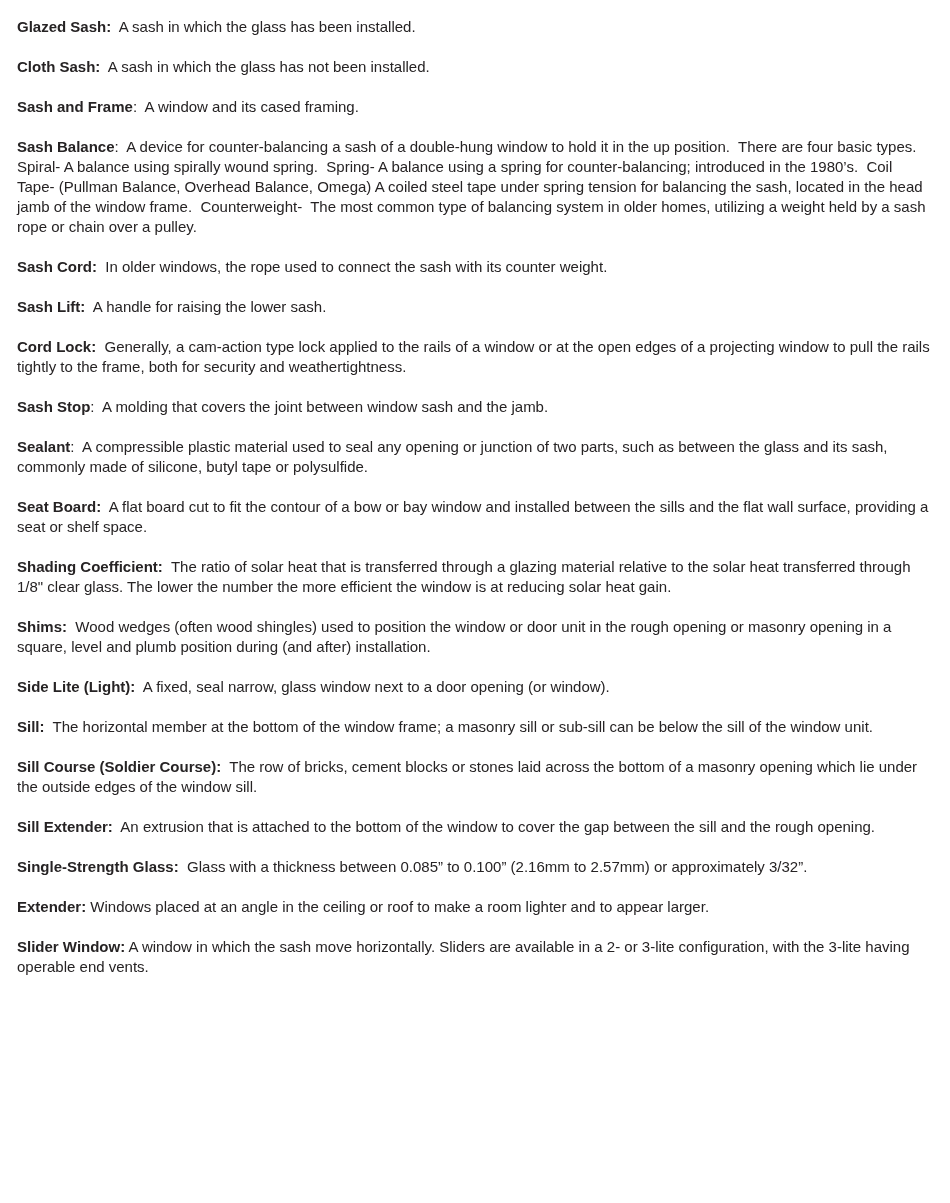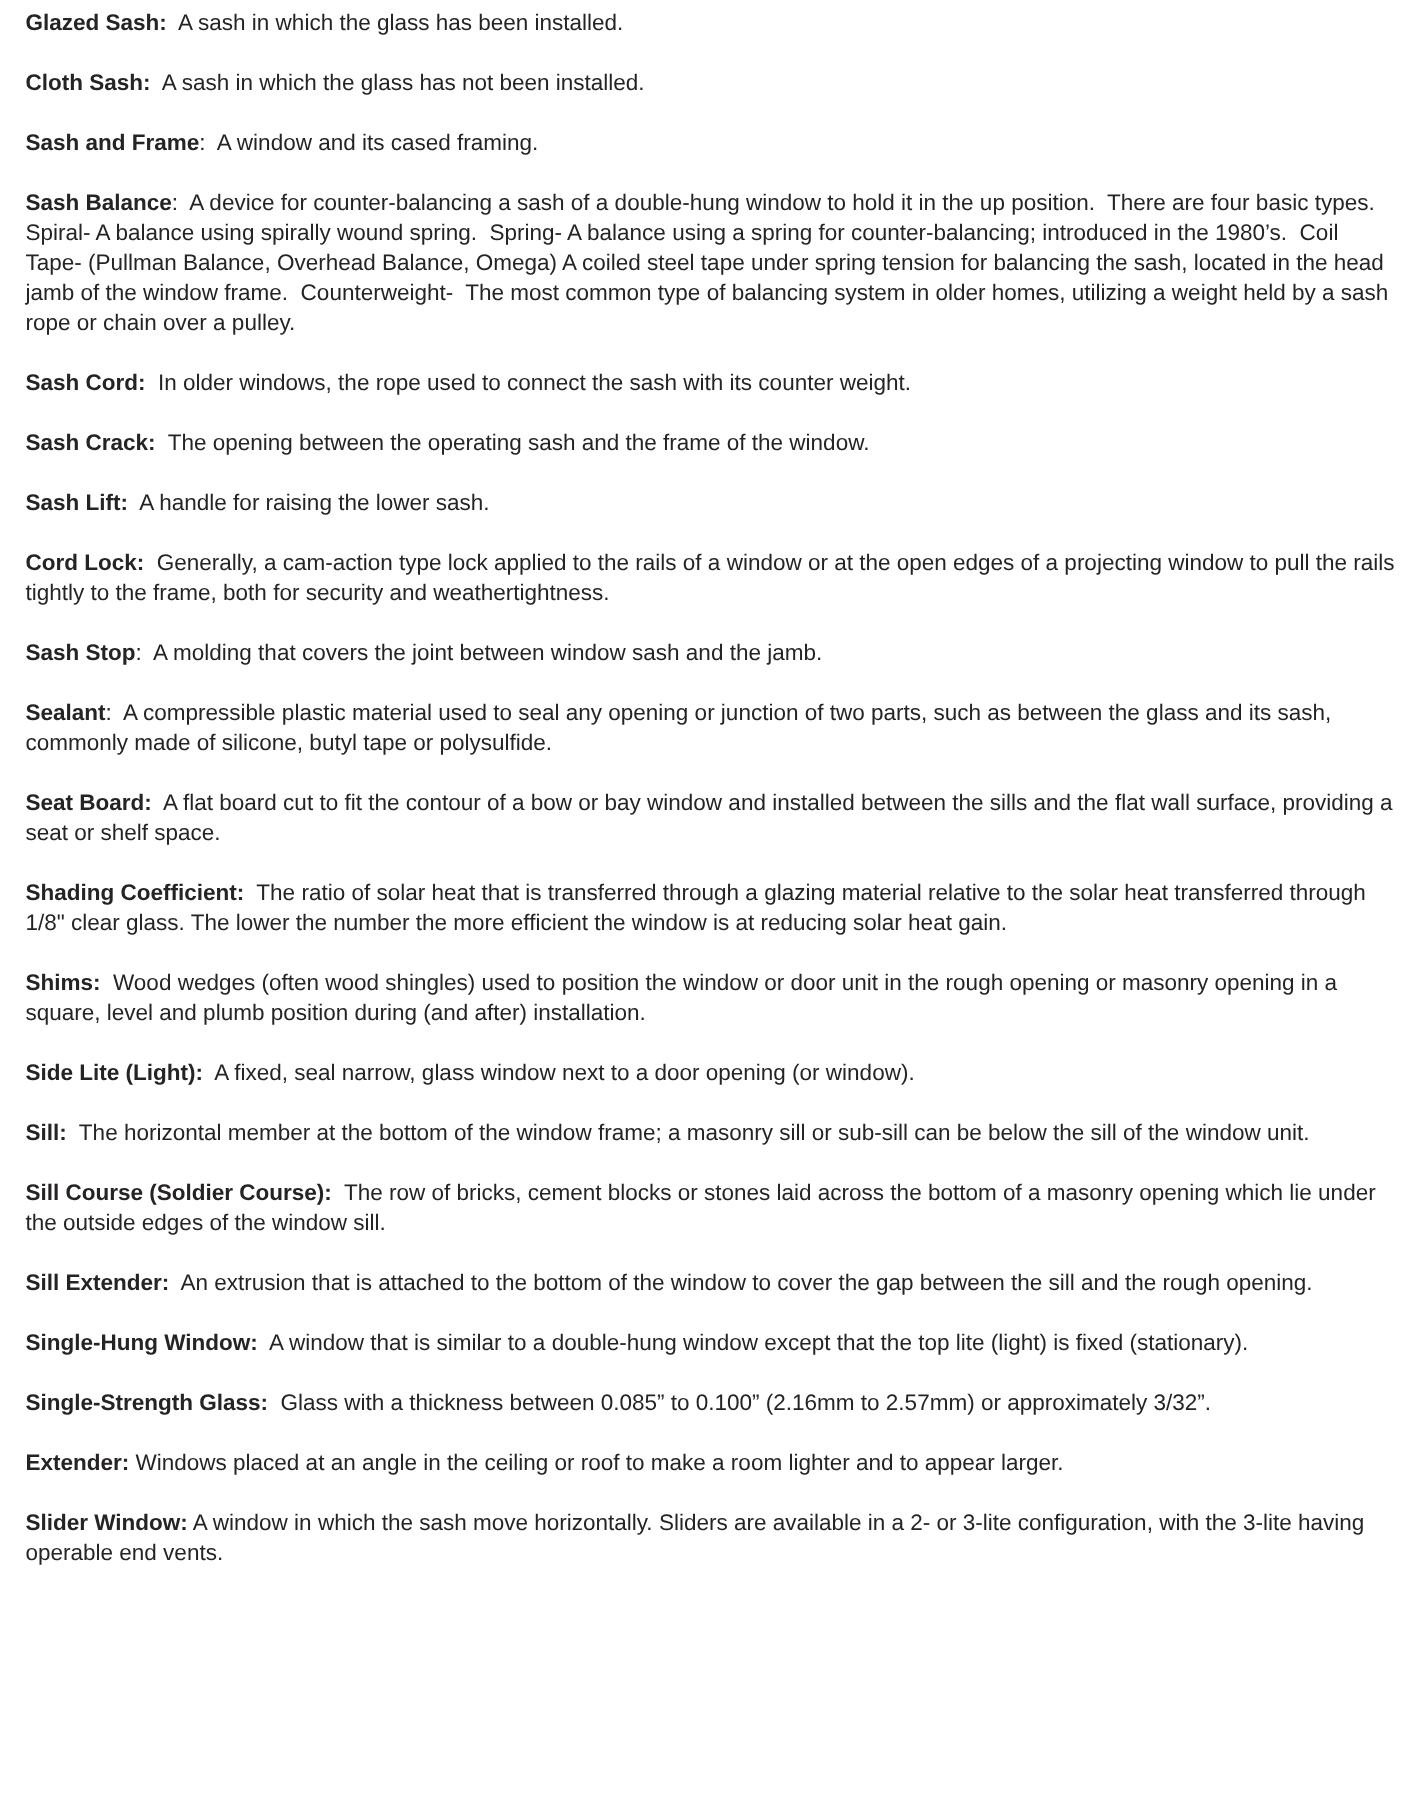--- a/index.html
+++ b/index.html
@@ -22,7 +22,7 @@
     width: 916px;
   }
   .entry {
-    margin: 0 0 20px 0;
+    margin: 11px 0 20px 0;
     white-space: pre-wrap;
     text-align: left;
   }

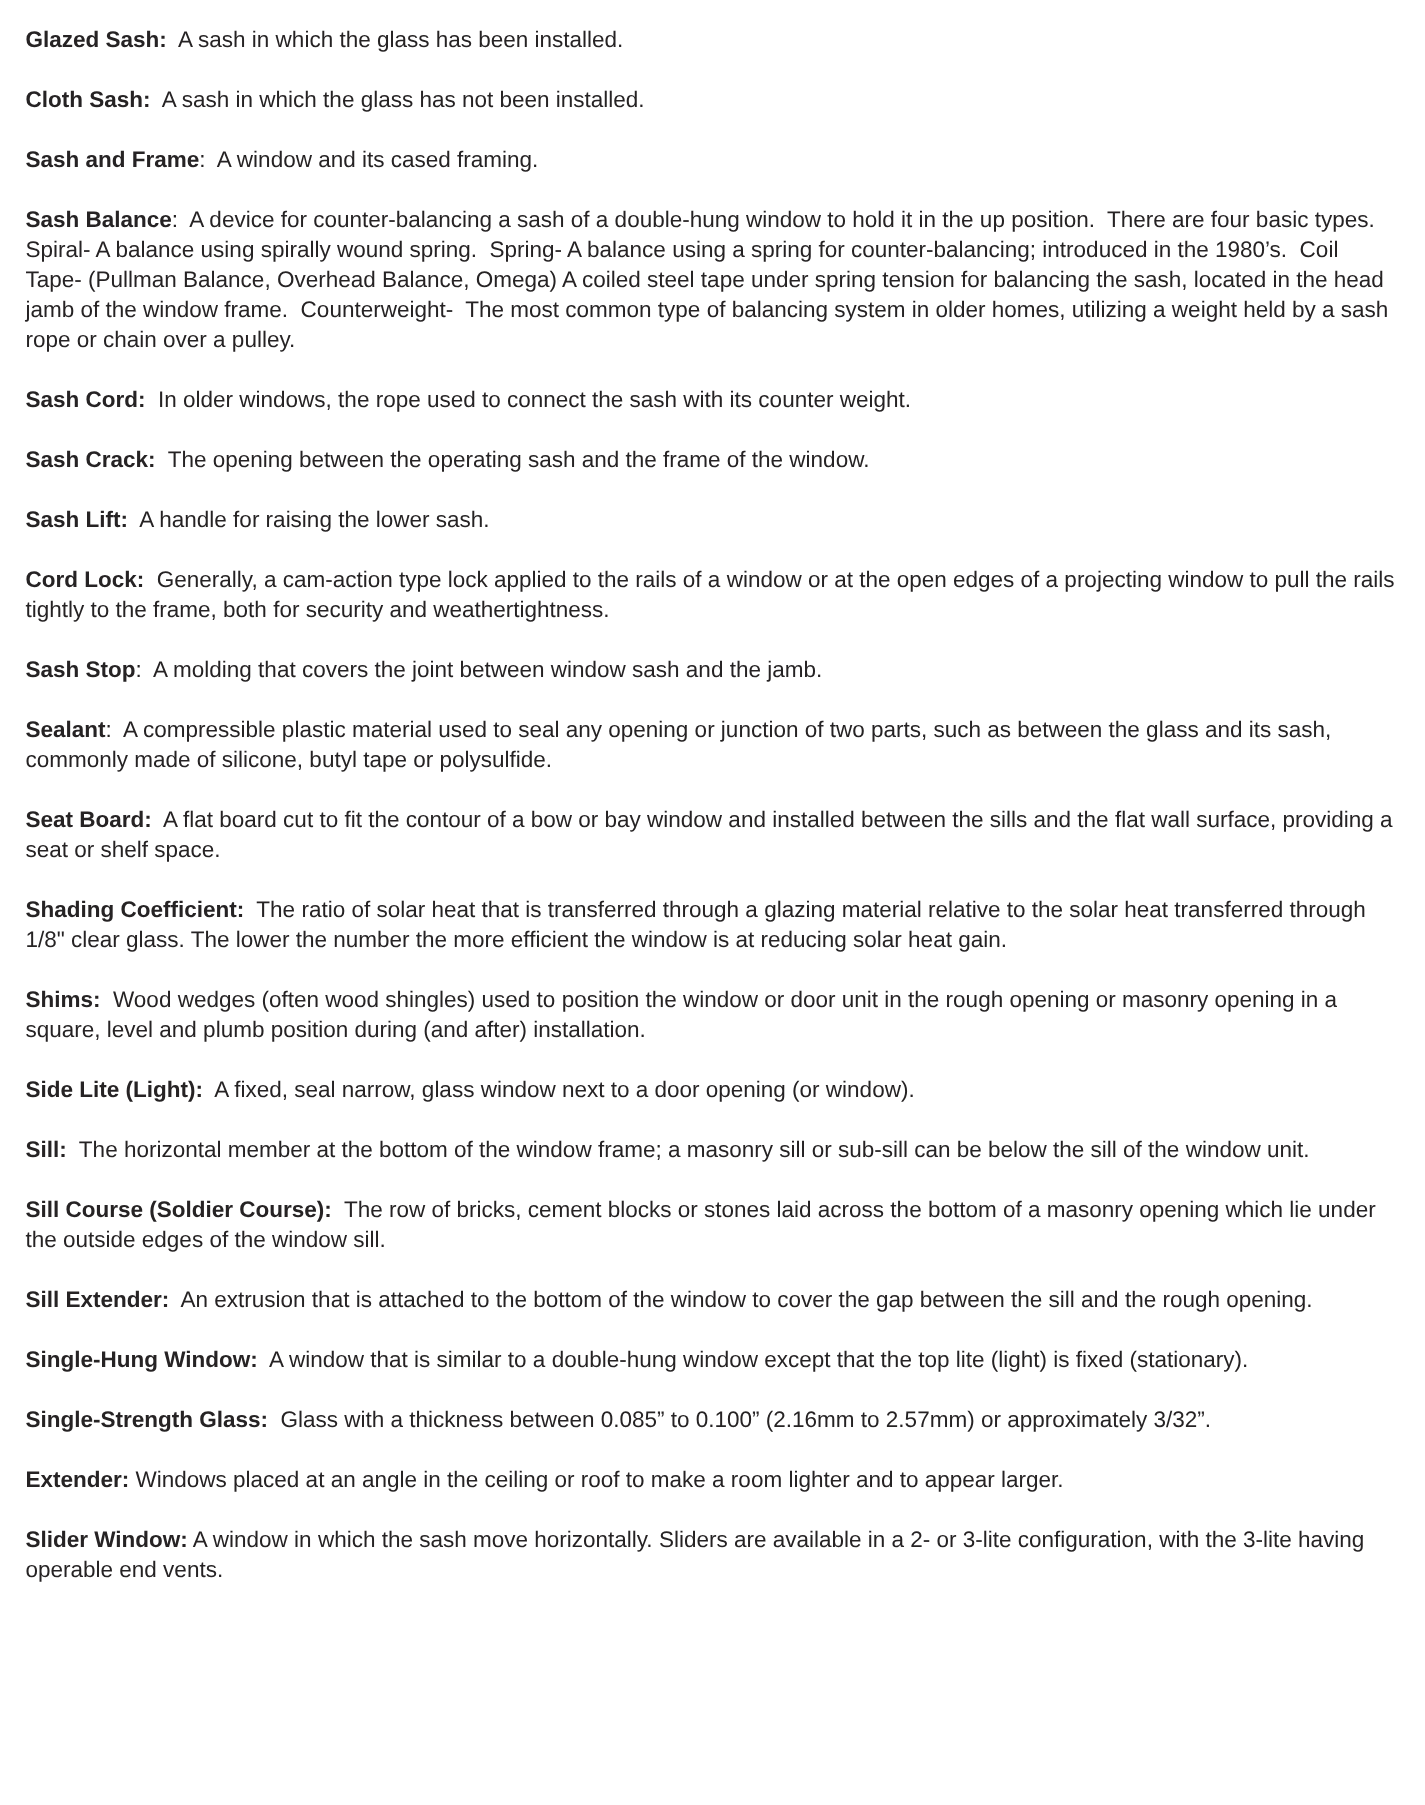--- a/index.html
+++ b/index.html
@@ -48,7 +48,6 @@
 
   <p class="entry"><b class="term">Sash Cord:</b><span class="definition">  In older windows, the rope used to connect the sash with its counter weight.</span></p>
 
-  <p class="entry"><b class="term">Sash Crack:</b><span class="definition">  The opening between the operating sash and the frame of the window.</span></p>
 
   <p class="entry"><b class="term">Sash Lift:</b><span class="definition">  A handle for raising the lower sash.</span></p>
 

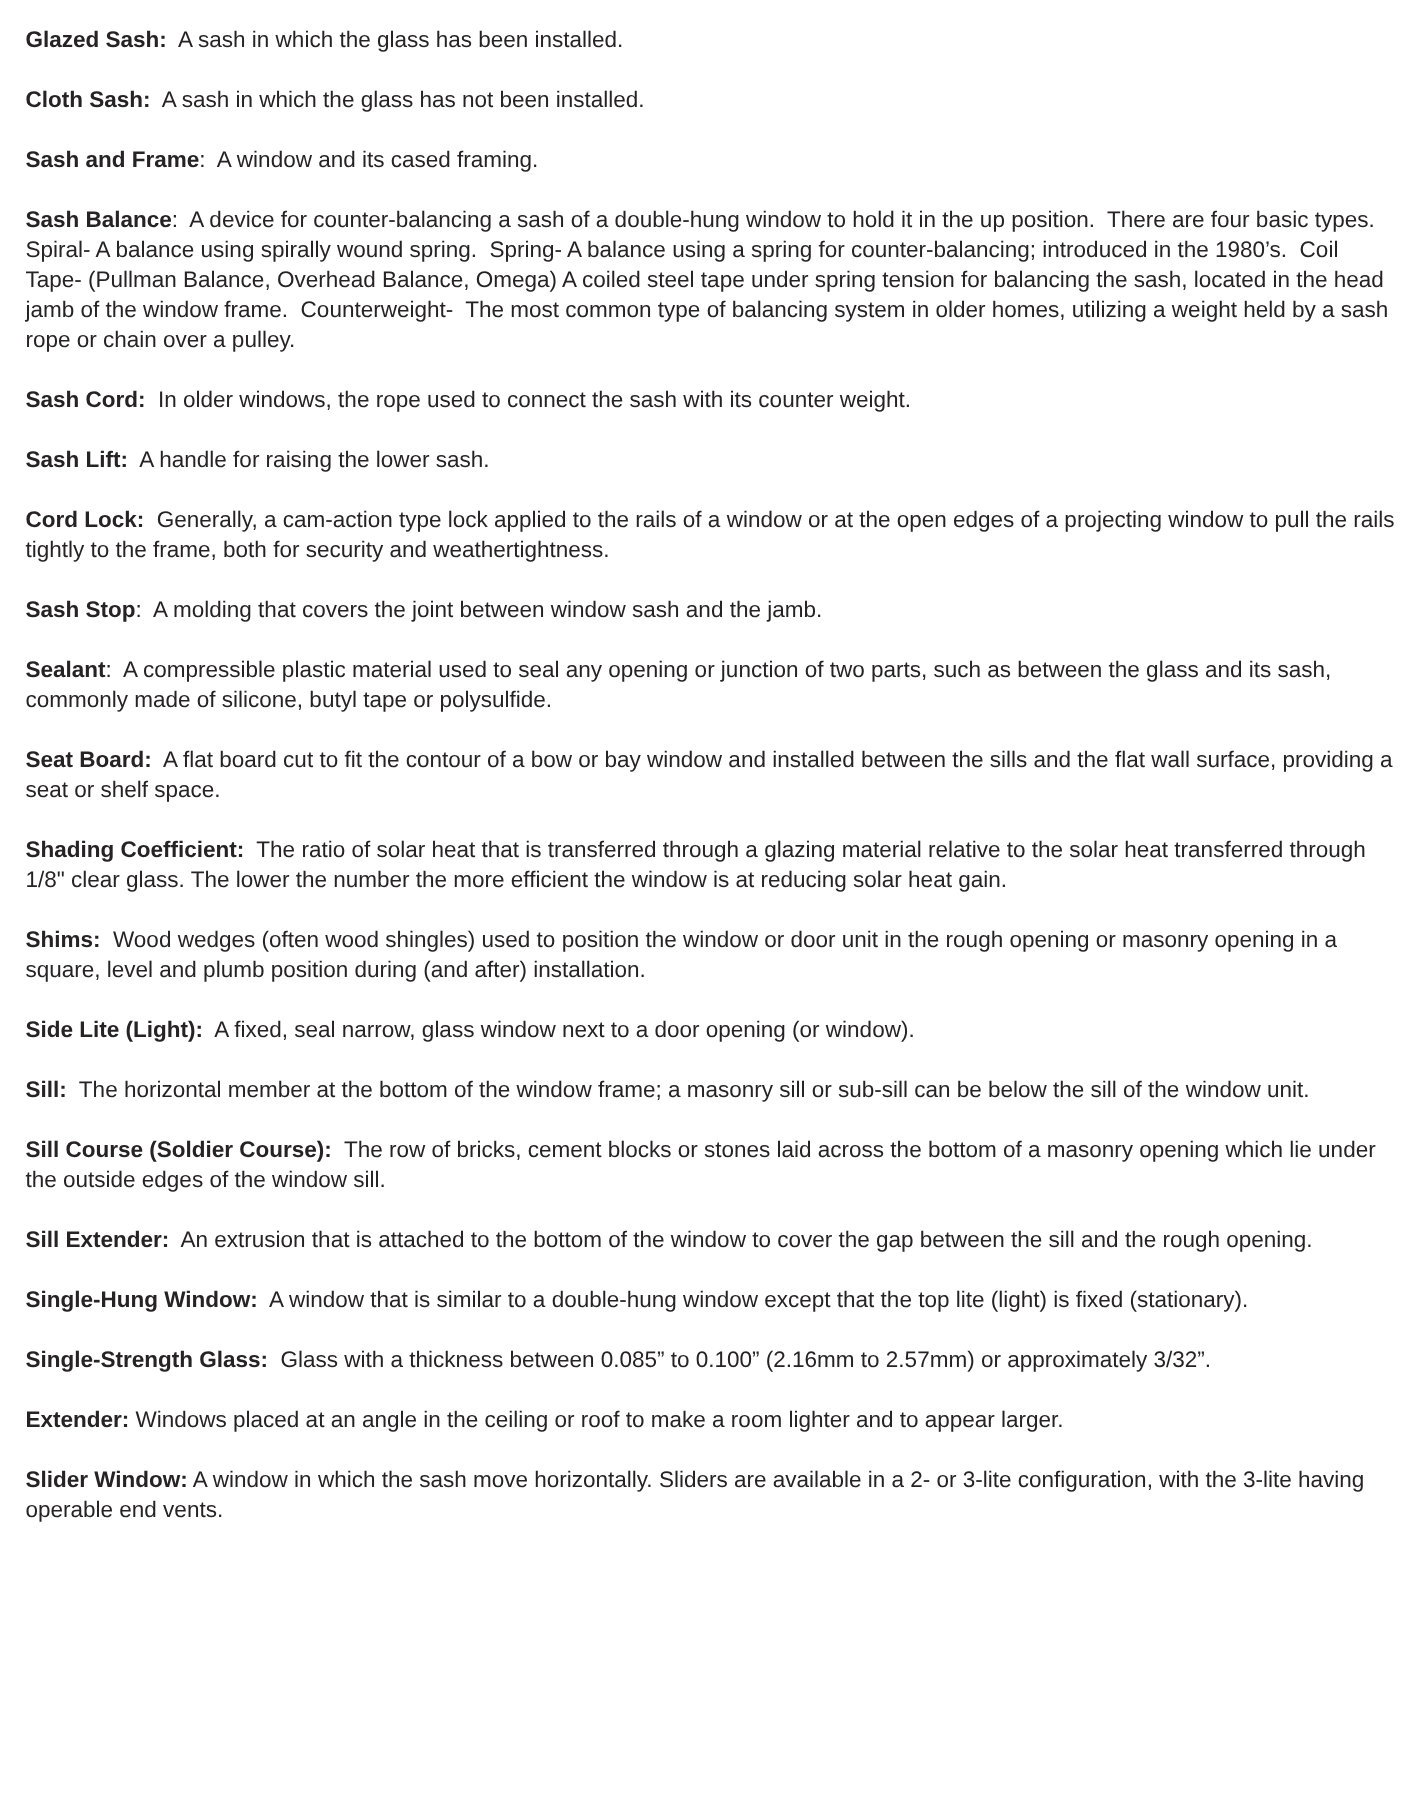--- a/index.html
+++ b/index.html
@@ -73,7 +73,6 @@
 
   <p class="entry"><b class="term">Sill Extender:</b><span class="definition">  An extrusion that is attached to the bottom of the window to cover the gap between the sill and the rough opening.</span></p>
 
-  <p class="entry"><b class="term">Single-Hung Window:</b><span class="definition">  A window that is similar to a double-hung window except that the top lite (light) is fixed (station­ary).</span></p>
 
   <p class="entry"><b class="term">Single-Strength Glass:</b><span class="definition">  Glass with a thickness between 0.085” to 0.100” (2.16mm to 2.57mm) or approximately 3/32”.</span></p>
 

